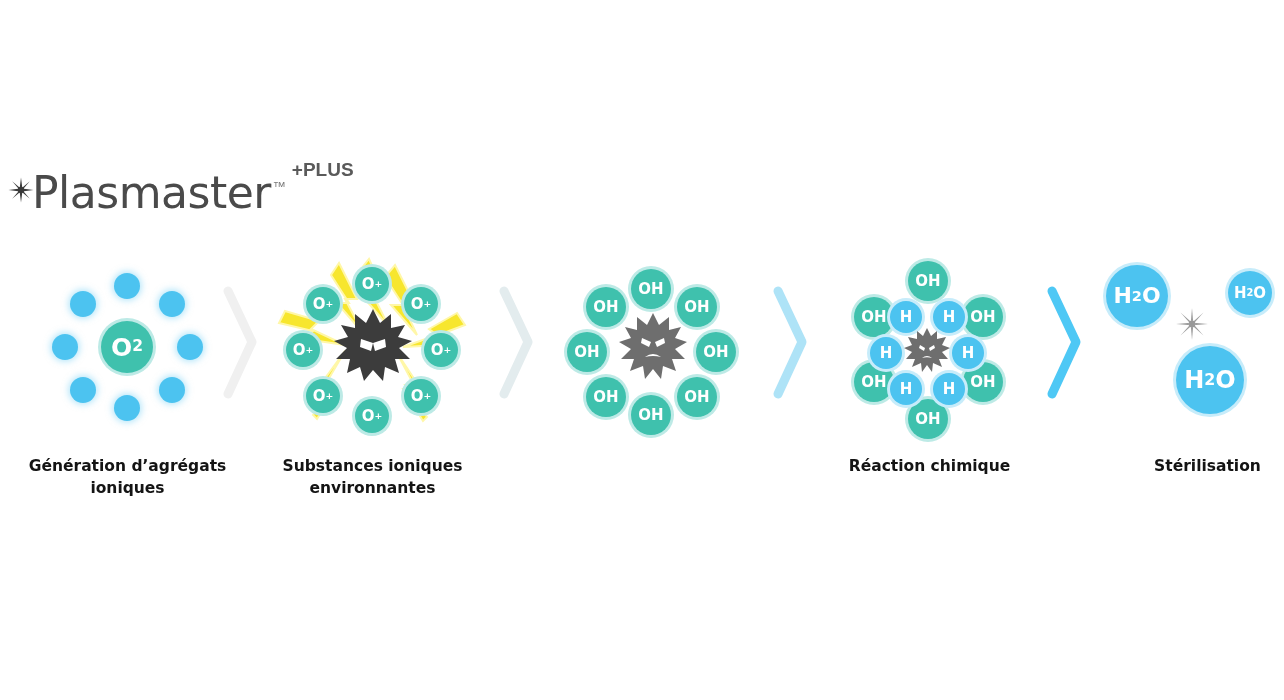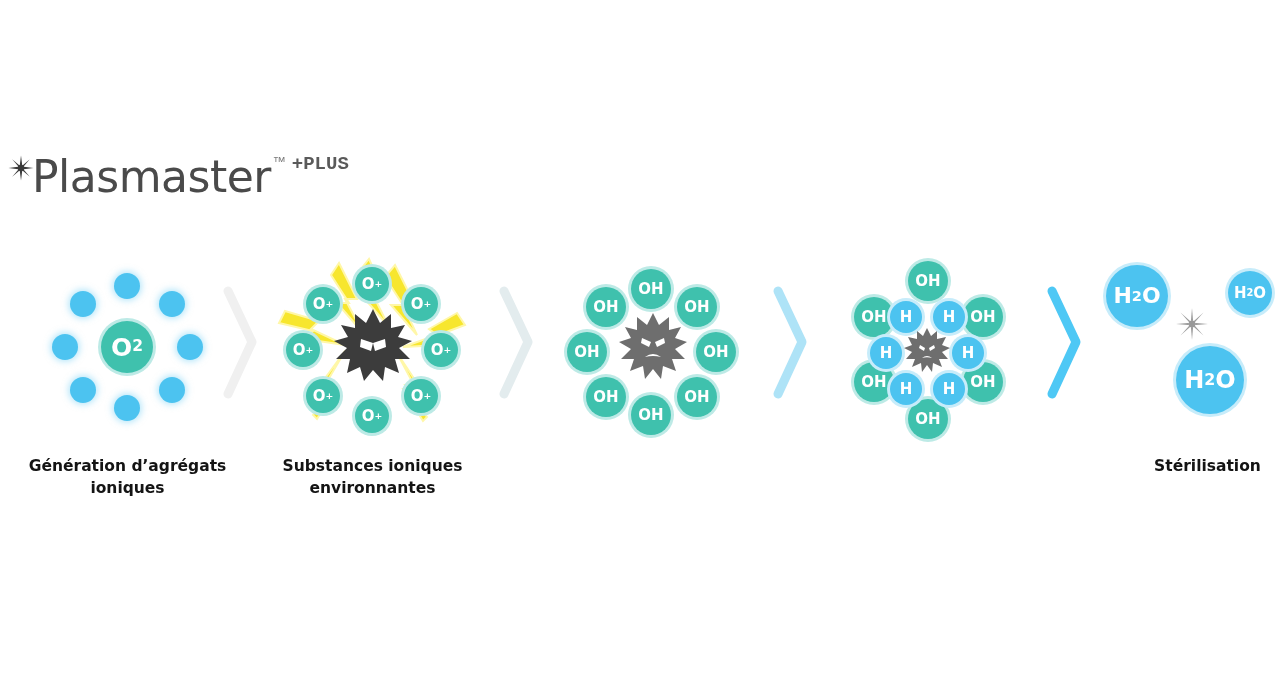--- a/index.html
+++ b/index.html
@@ -14,7 +14,7 @@
   
   .logo {
     position: absolute; left: 8px; top: 155px;
-    display: flex; align-items: flex-start;
+    display: flex; align-items: flex-end;
     height: 60px;
   }
   .logo-star {

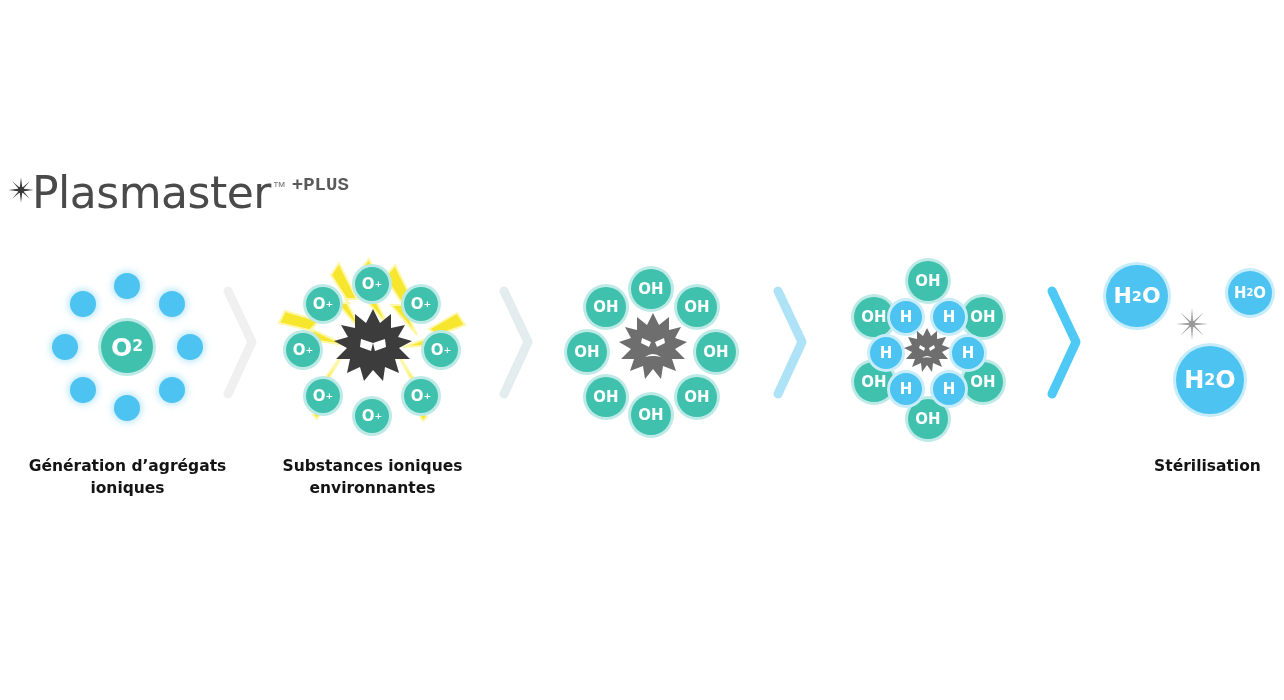--- a/index.html
+++ b/index.html
@@ -38,8 +38,8 @@
   }
   .logo-plus {
     font-size: 19px; font-weight: 700; color: #5a5a5a;
-    margin-bottom: 20px; letter-spacing: 0px; line-height: 1;
-    font-family: Liberation Mono, monospace;
+    margin-bottom: 36px; letter-spacing: 0px; line-height: 1;
+    font-family: Liberation Sans, sans-serif;
   }
 
   

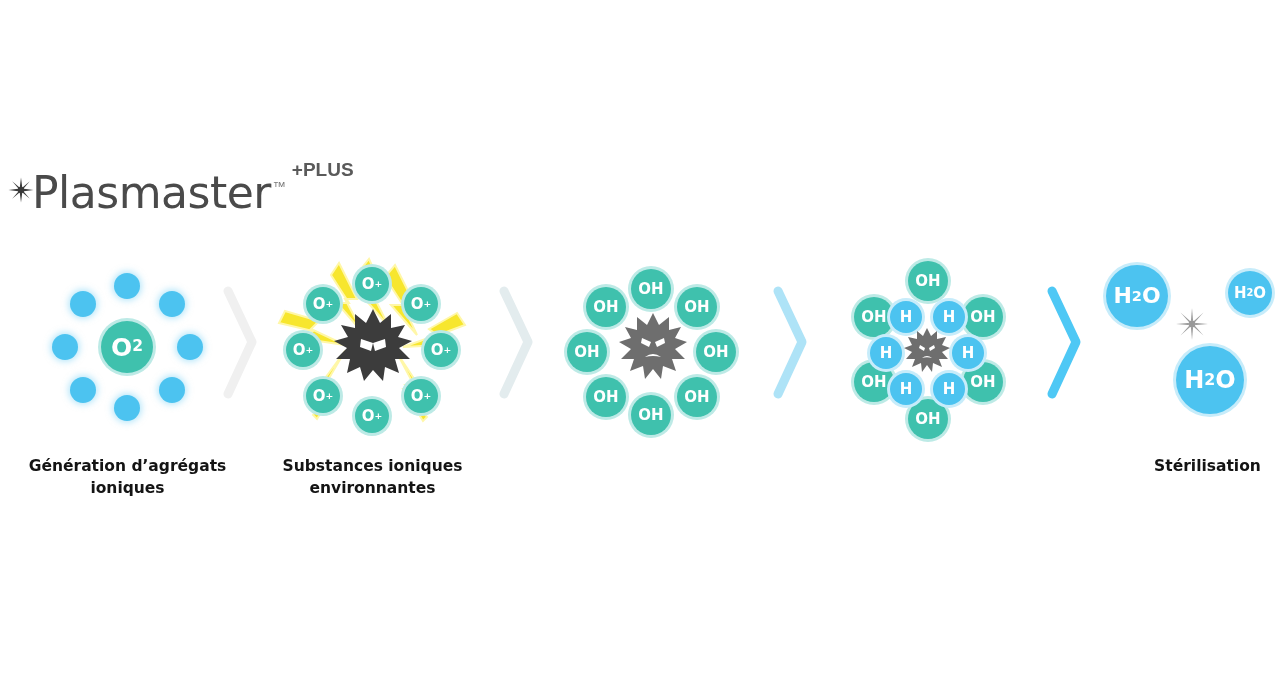--- a/index.html
+++ b/index.html
@@ -249,6 +249,7 @@
           </svg>
         </div>
       </div>
+      <div class="step-caption">Réaction chimique</div>
     </div>
 
     <div class="chev" style="left:1042px;">

